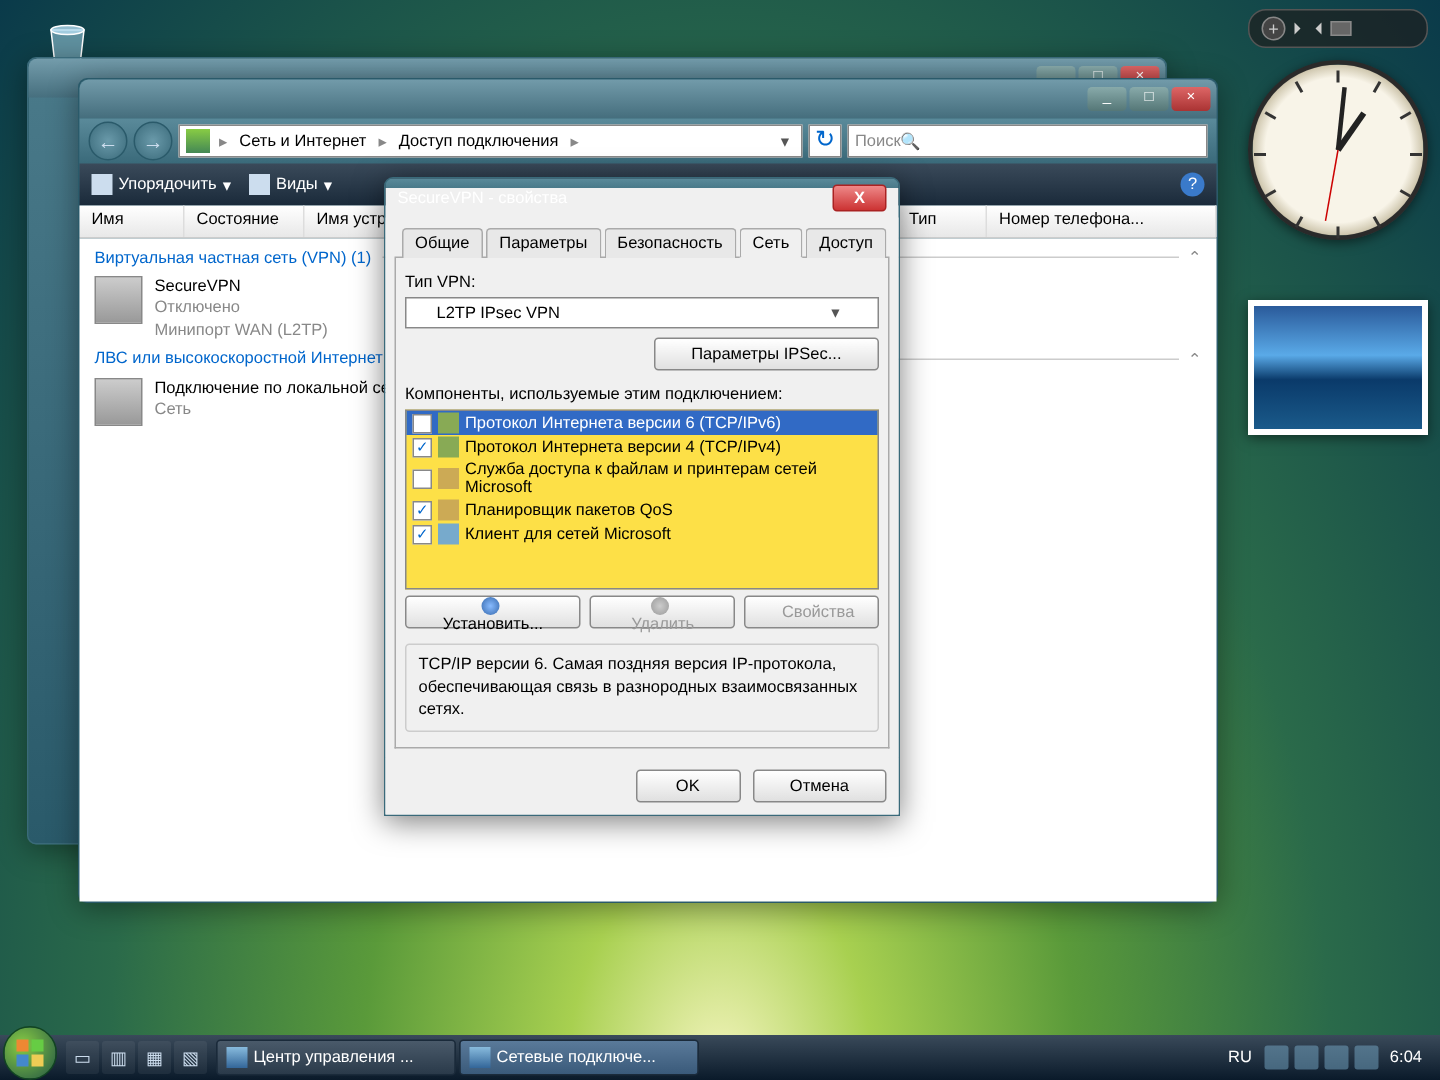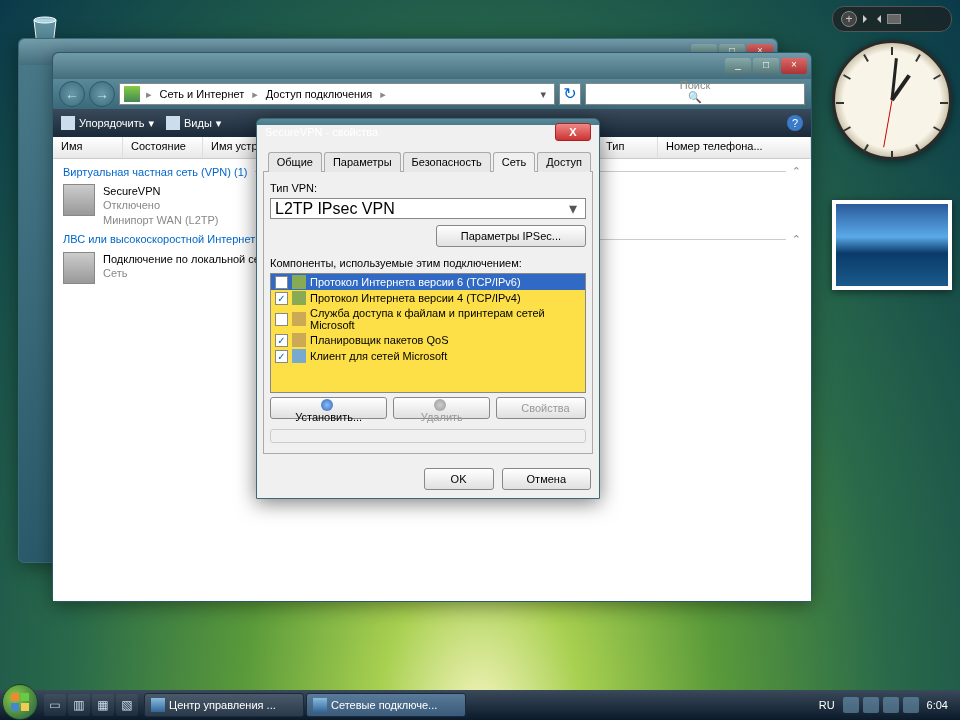--- a/index.html
+++ b/index.html
@@ -35,7 +35,7 @@
 .breadcrumb span { padding: 0 4px; }
 .bc-sep { color: #888; }
 .refresh-btn { width: 22px; height: 22px; background: #fff; border: 1px solid #888; cursor:pointer; text-align:center; line-height:20px; color:#06c;}
-.searchbox { width: 220px; height: 22px; background: #fff; border: 1px solid #888; font-size: 11px; padding: 0 4px; color: #888; display:flex; align-items:center; justify-content:flex-end;flex-direction:column;}
+.searchbox { width: 240px; height: 22px; background: #fff; border: 1px solid #888; font-size: 11px; padding: 0 4px; color: #888; display:flex; align-items:center; justify-content:flex-start;}
 .toolbar2 { height: 28px; background: linear-gradient(to bottom, #3a4a5a, #1a2a3a); display: flex; align-items: center; padding: 0 8px; gap: 12px; color: #fff; font-size: 11px; }
 .tb-item { display: flex; align-items: center; gap: 4px; cursor:pointer; }
 .help-icon { margin-left: auto; width:16px; height:16px; border-radius:50%; background:#3a7aca; color:#fff; text-align:center; line-height:16px; font-size:11px; cursor:pointer;}

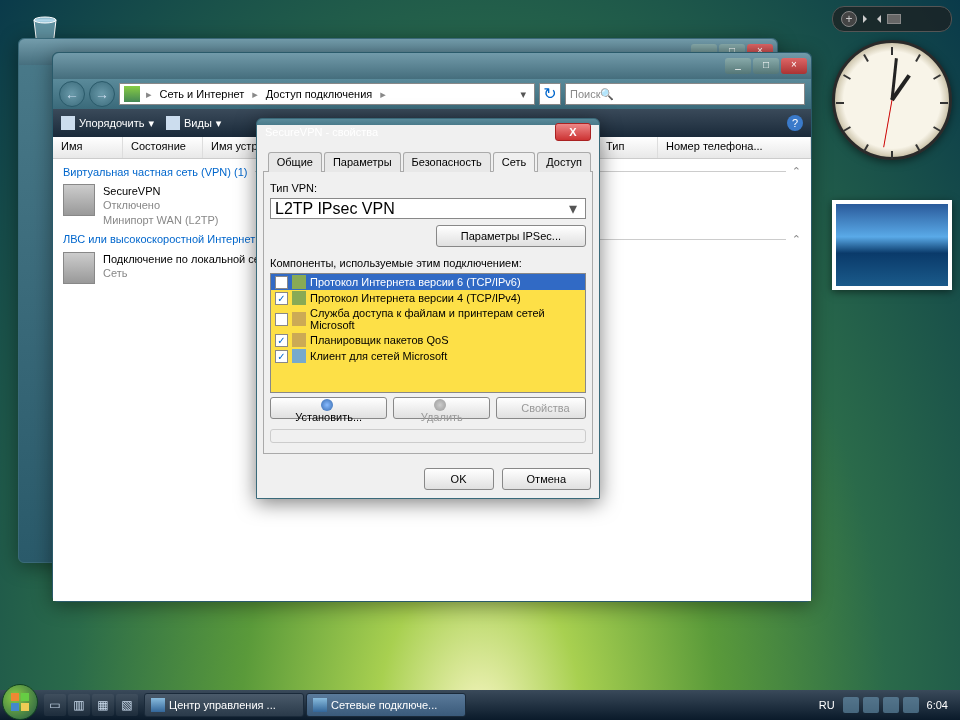--- a/index.html
+++ b/index.html
@@ -62,7 +62,7 @@
 .tab.active { background: #f0f0f0; border-bottom: 1px solid #f0f0f0; }
 .tab-content { padding: 10px 6px; border: 1px solid #aaa; border-top:none; background: #f0f0f0;}
 .field-label { margin-bottom: 4px; }
-.combo { width: 100%; height: 21px; border: 1px solid #888; background: #fff; font-size: 16px; padding: 0 4px; display:flex; align-items:flex-end; justify-content:space-between;}
+.combo { width: 100%; height: 21px; border: 1px solid #888; background: #fff; font-size: 11px; padding: 0 20px; display:flex; align-items:center; justify-content:space-between;}
 .combo-btn { width: 16px; text-align:center; color:#555;}
 .btn { min-width: 80px; height: 22px; border: 1px solid #888; background: linear-gradient(to bottom, #fff, #e0e0e0); border-radius: 3px; font-size: 11px; cursor:pointer; padding: 0 24px;}
 .btn:disabled, .btn.disabled { color: #999; }

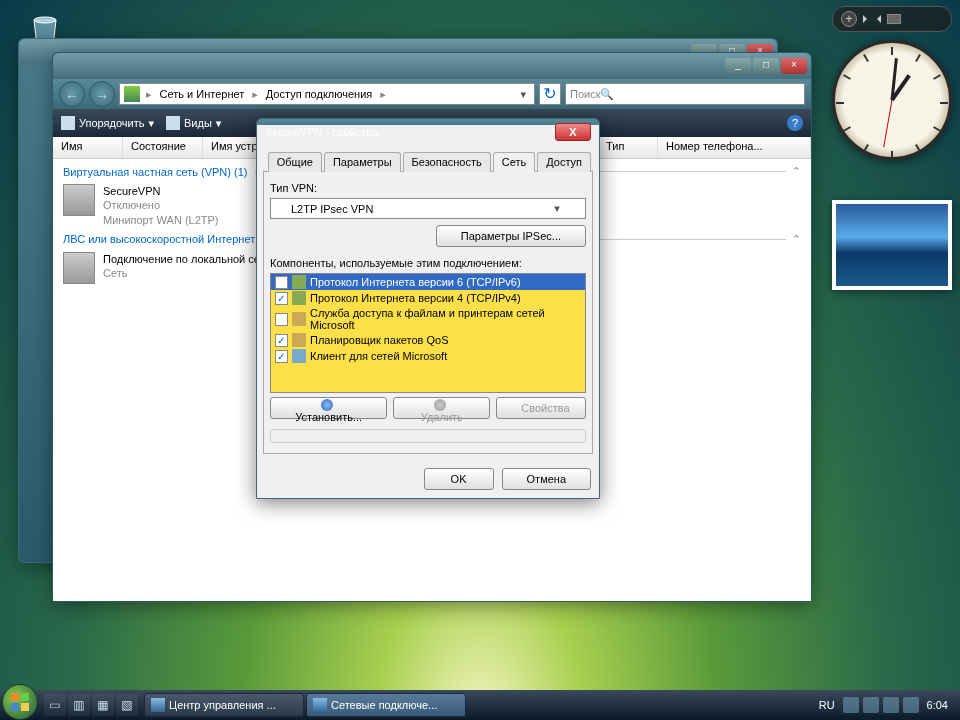--- a/index.html
+++ b/index.html
@@ -277,6 +277,7 @@
         <button class="btn disabled">Свойства</button>
       </div>
       <div class="desc-box">
+        <div class="desc-text">TCP/IP версии 6. Самая поздняя версия IP-протокола, обеспечивающая связь в разнородных взаимосвязанных сетях.</div>
       </div>
     </div>
   </div>

